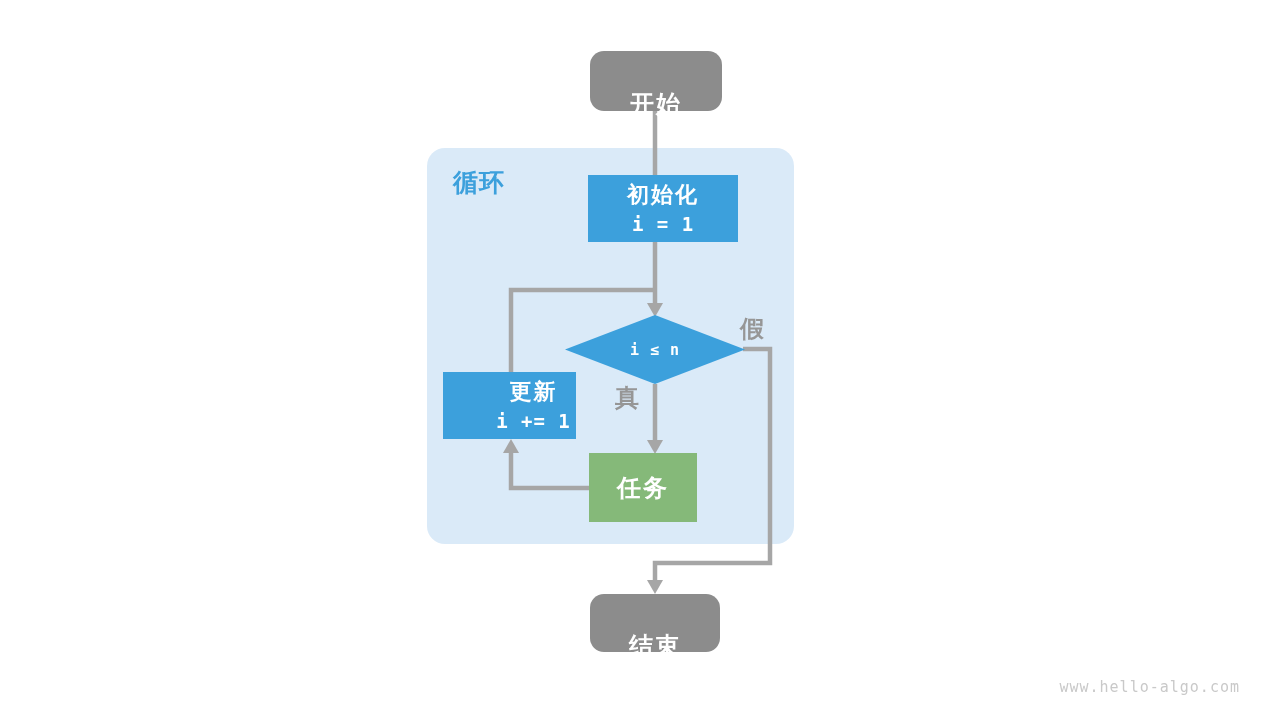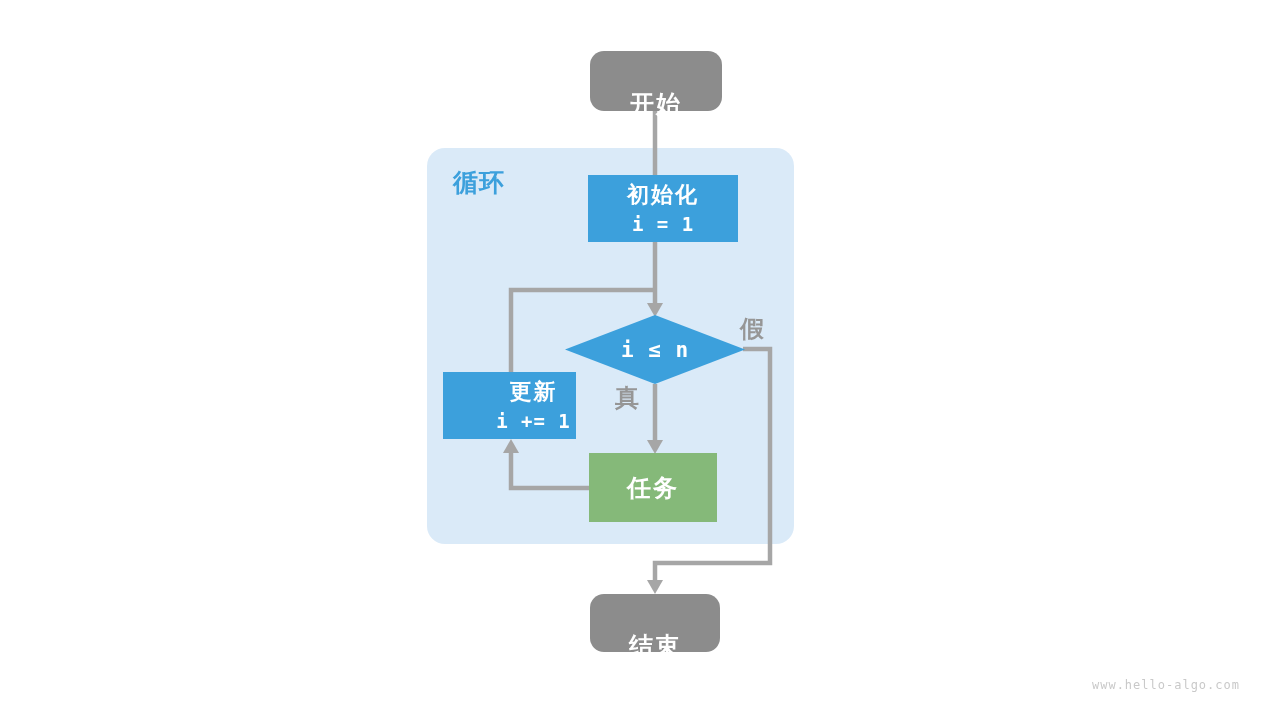--- a/index.html
+++ b/index.html
@@ -78,7 +78,7 @@
     background: var(--node-blue);
     clip-path: polygon(50% 0%, 100% 50%, 50% 100%, 0% 50%);
   }
-  .node-condition .code { font-size: 21px; }
+  .node-condition .code { font-size: 15px; }
   .node-update {
     left: 443px; top: 372px; width: 133px; height: 67px;
     background: var(--node-blue);

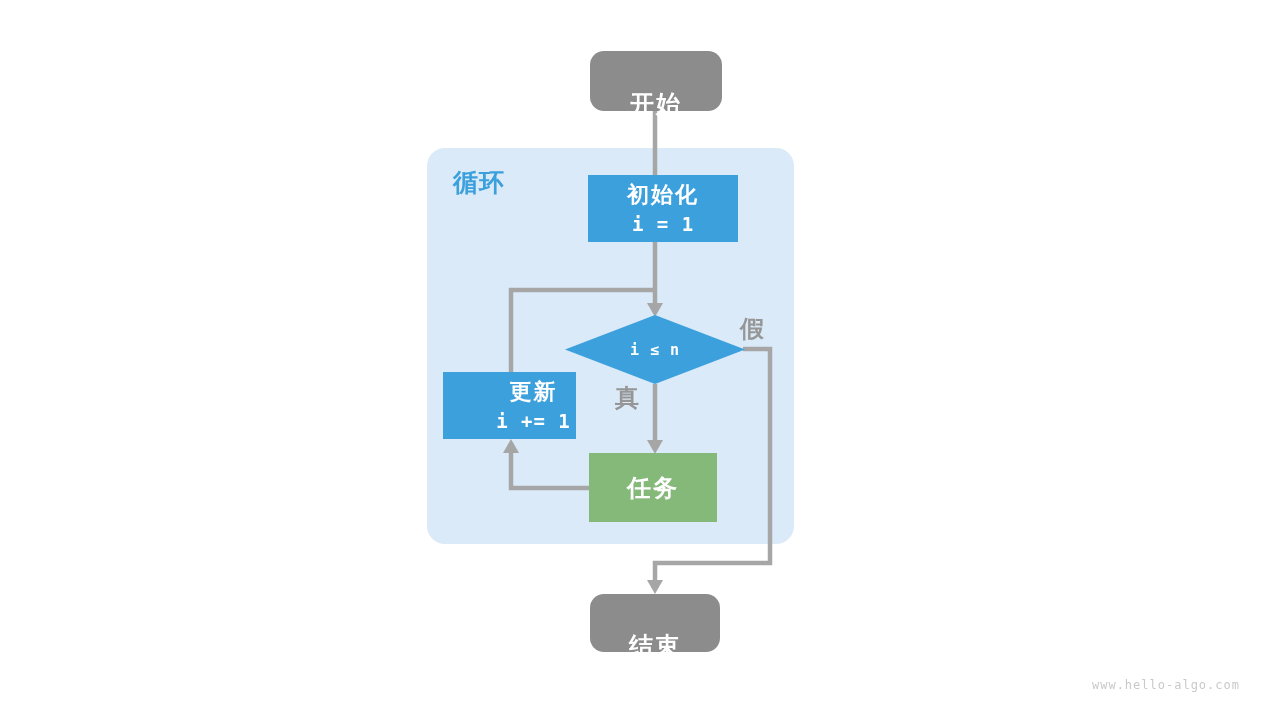--- a/index.html
+++ b/index.html
@@ -85,7 +85,7 @@
     padding-left: 48px;
   }
   .node-task {
-    left: 589px; top: 453px; width: 128px; height: 69px;
+    left: 589px; top: 453px; width: 108px; height: 69px;
     background: var(--node-green);
   }
   .node-task .zh { font-size: 24px; }

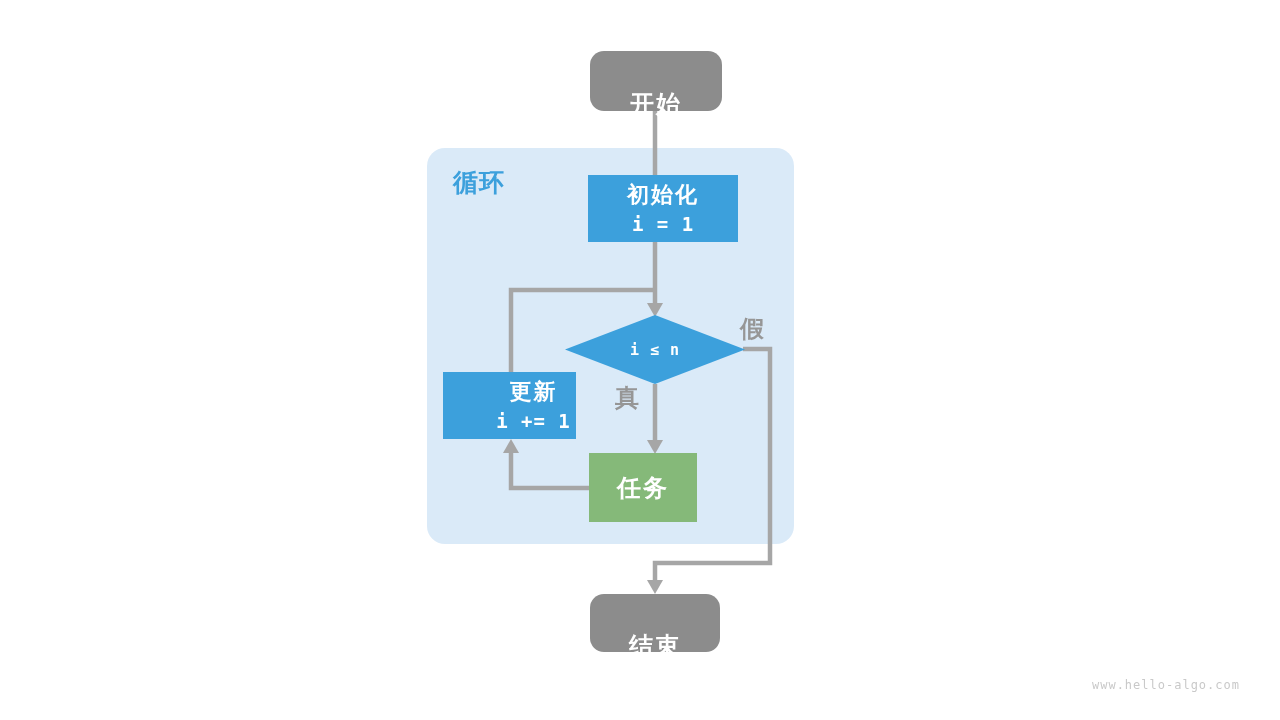--- a/index.html
+++ b/index.html
@@ -105,7 +105,7 @@
     position: absolute;
     right: 40px; top: 678px;
     font-family: "DejaVu Sans Mono", monospace;
-    font-size: 12px;
+    font-size: 15px;
     color: var(--watermark-gray);
     letter-spacing: 1px;
   }

